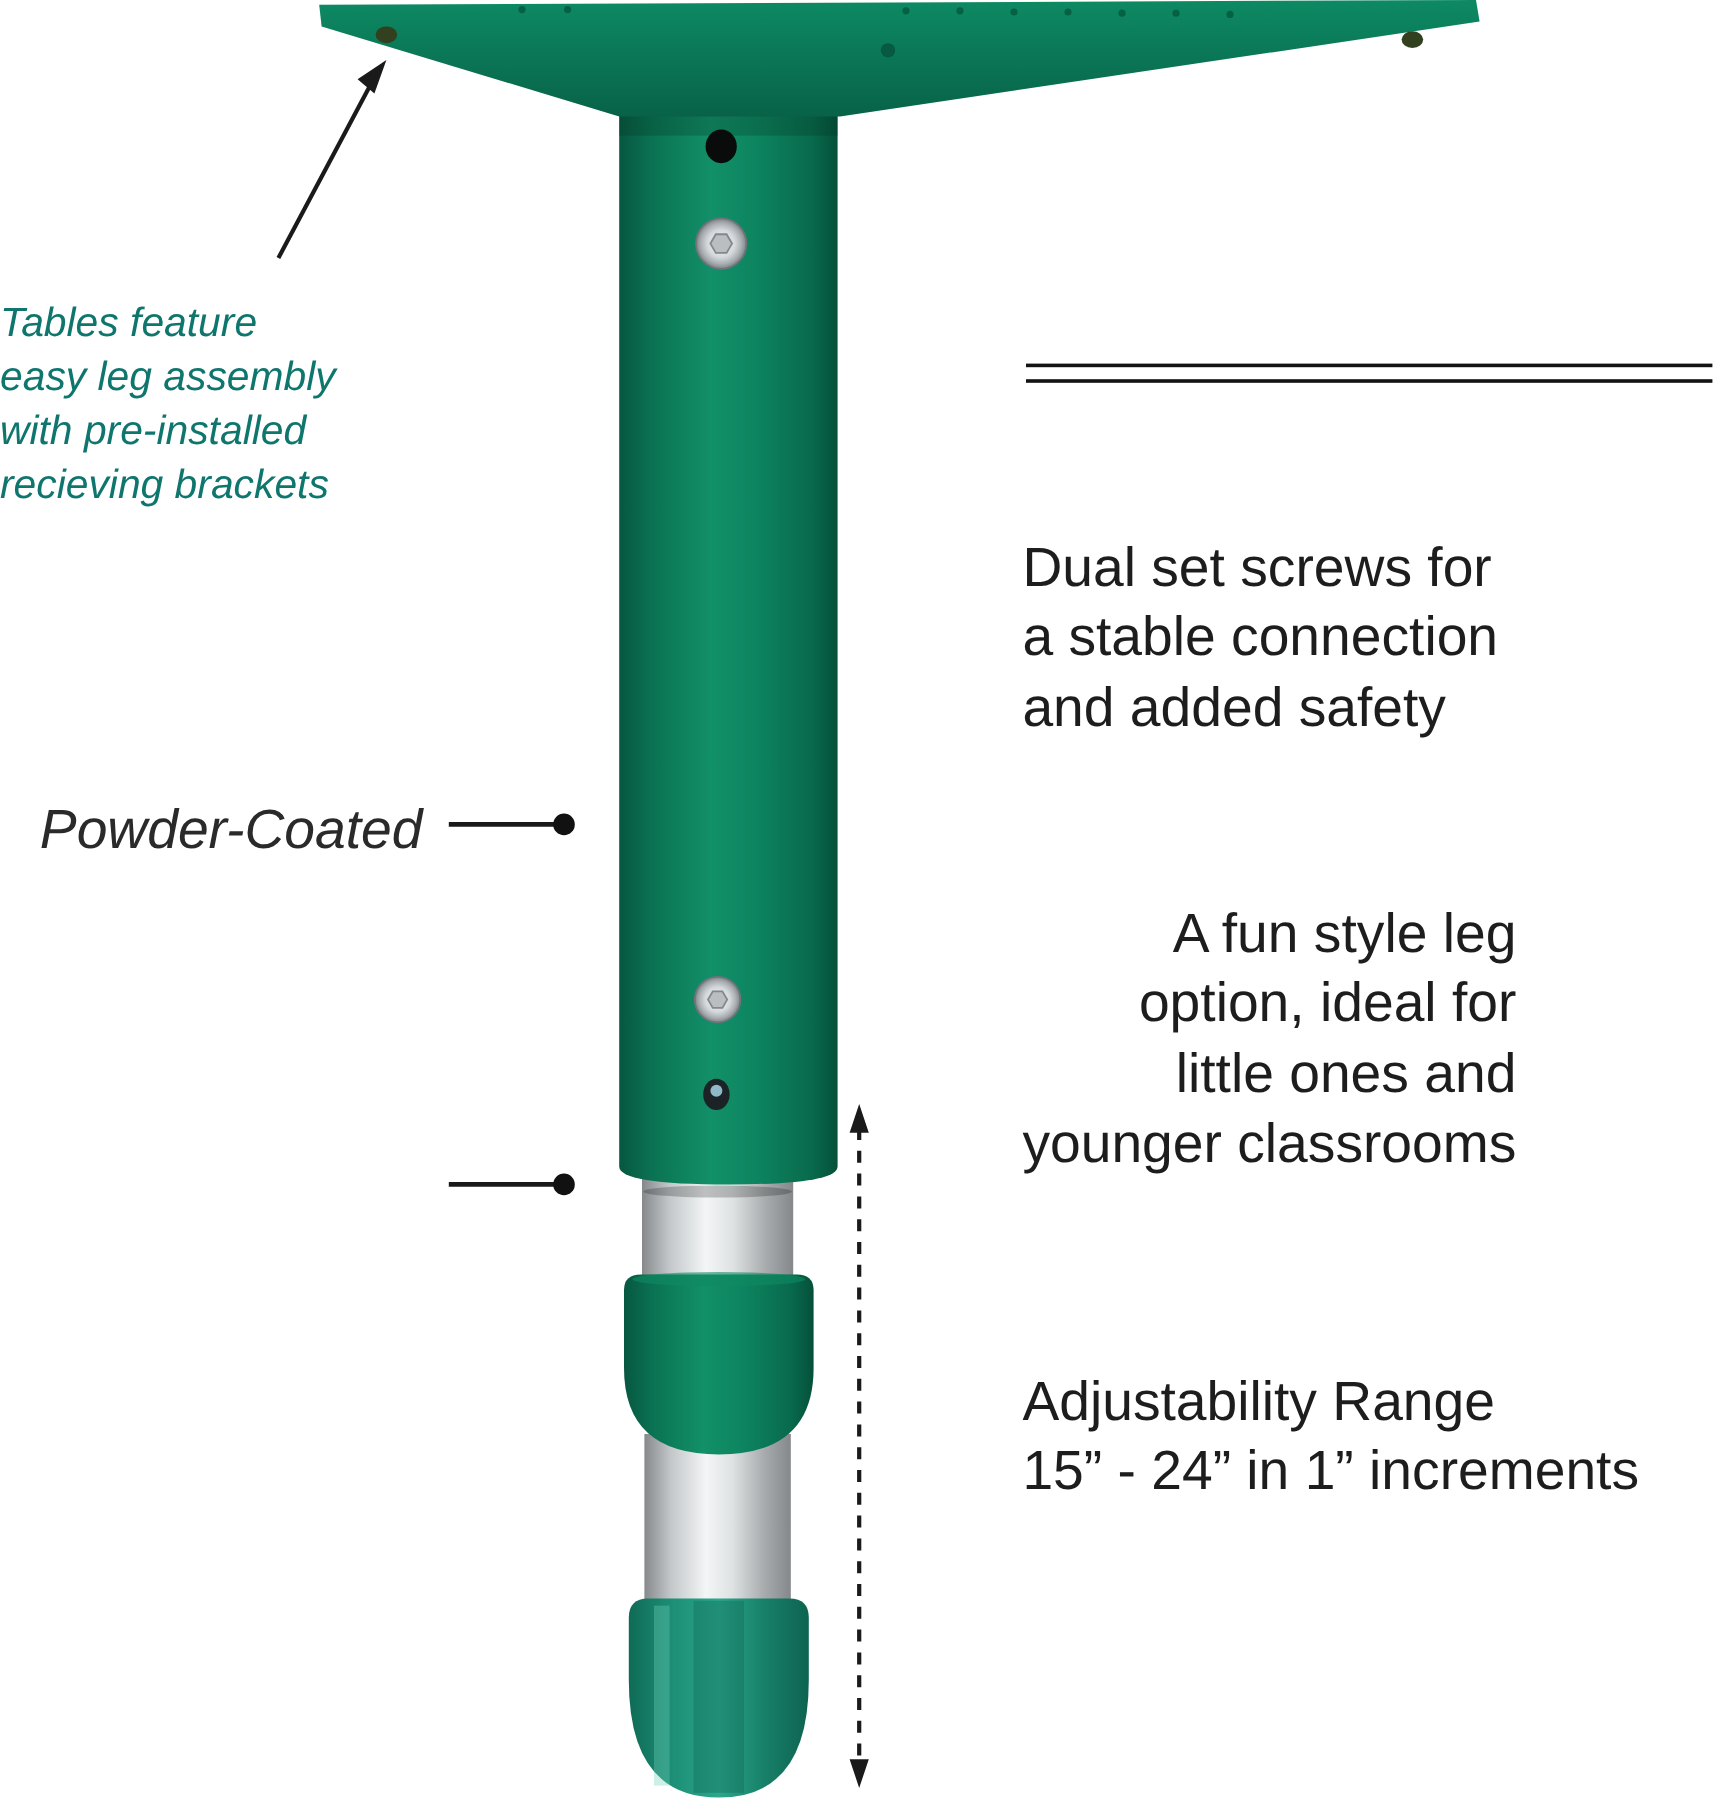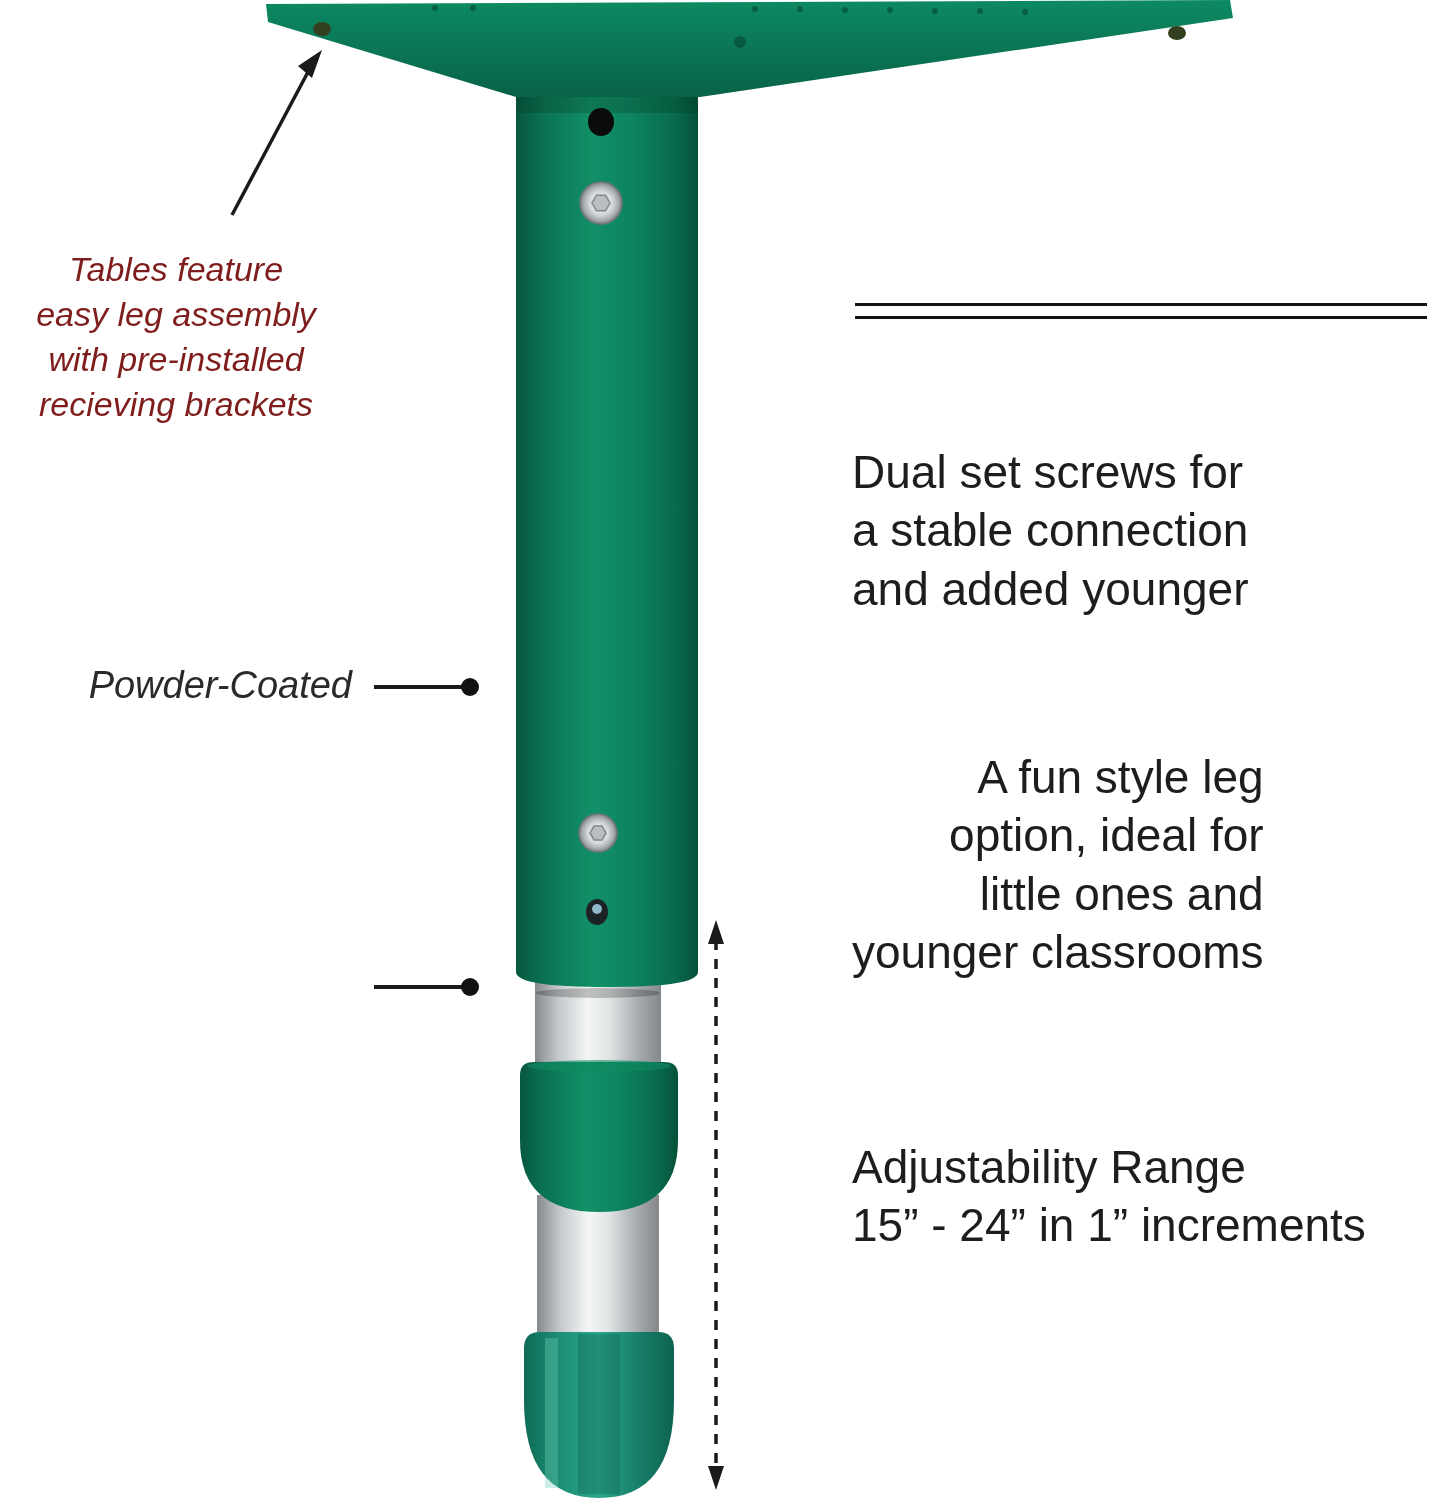--- a/index.html
+++ b/index.html
@@ -19,11 +19,11 @@
     left: 0;
     top: 247px;
     width: 352px;
-    text-align: center;
+    text-align: left;
     font-style: italic;
     font-size: 34px;
     line-height: 1.32;
-    color: #7f1d1d;
+    color: #0f766e;
     white-space: pre-line;
   }
   .pointer-label {

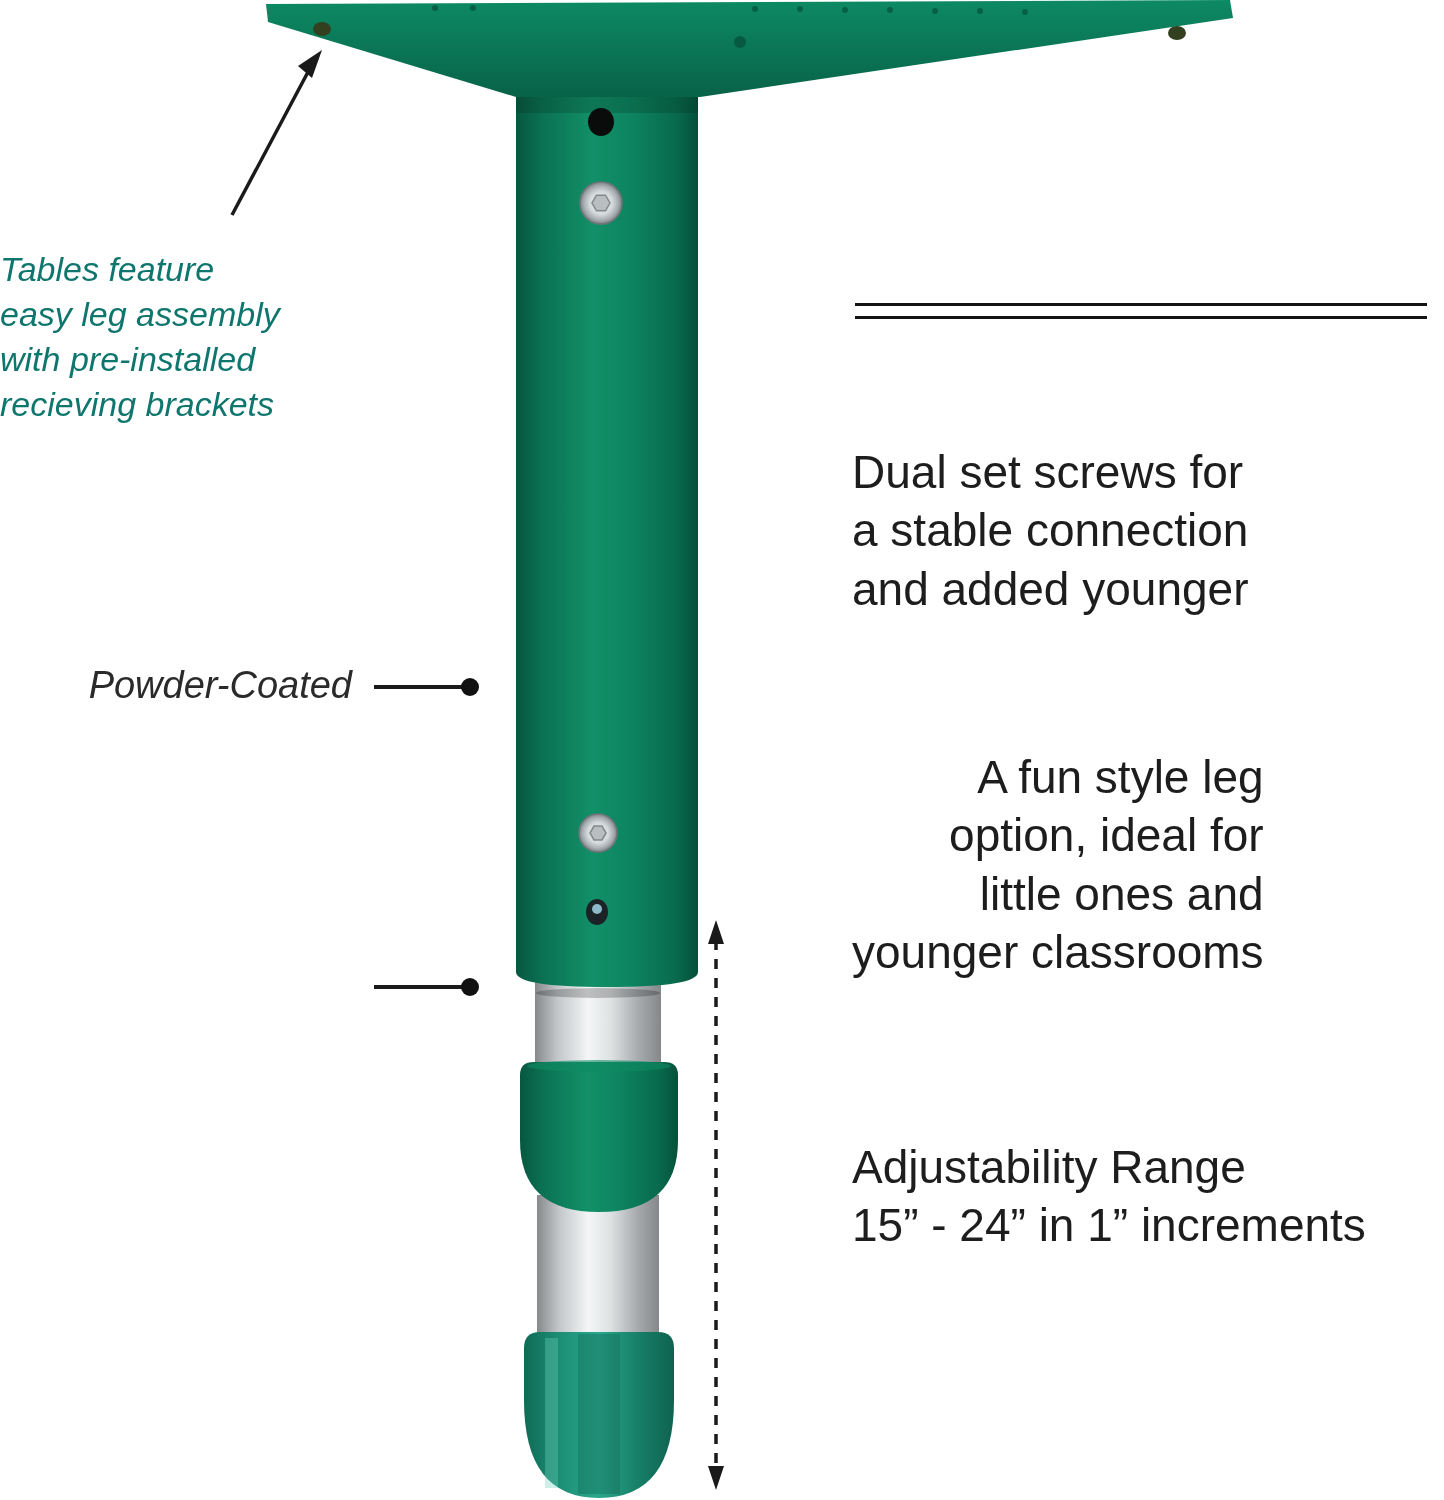--- a/index.html
+++ b/index.html
@@ -204,7 +204,7 @@
 
   <div id="feature-0" class="feature">Dual set screws for
 a stable connection
-and added younger</div>
+and added safety</div>
 
   <div id="feature-1" class="feature">A fun style leg
 option, ideal for

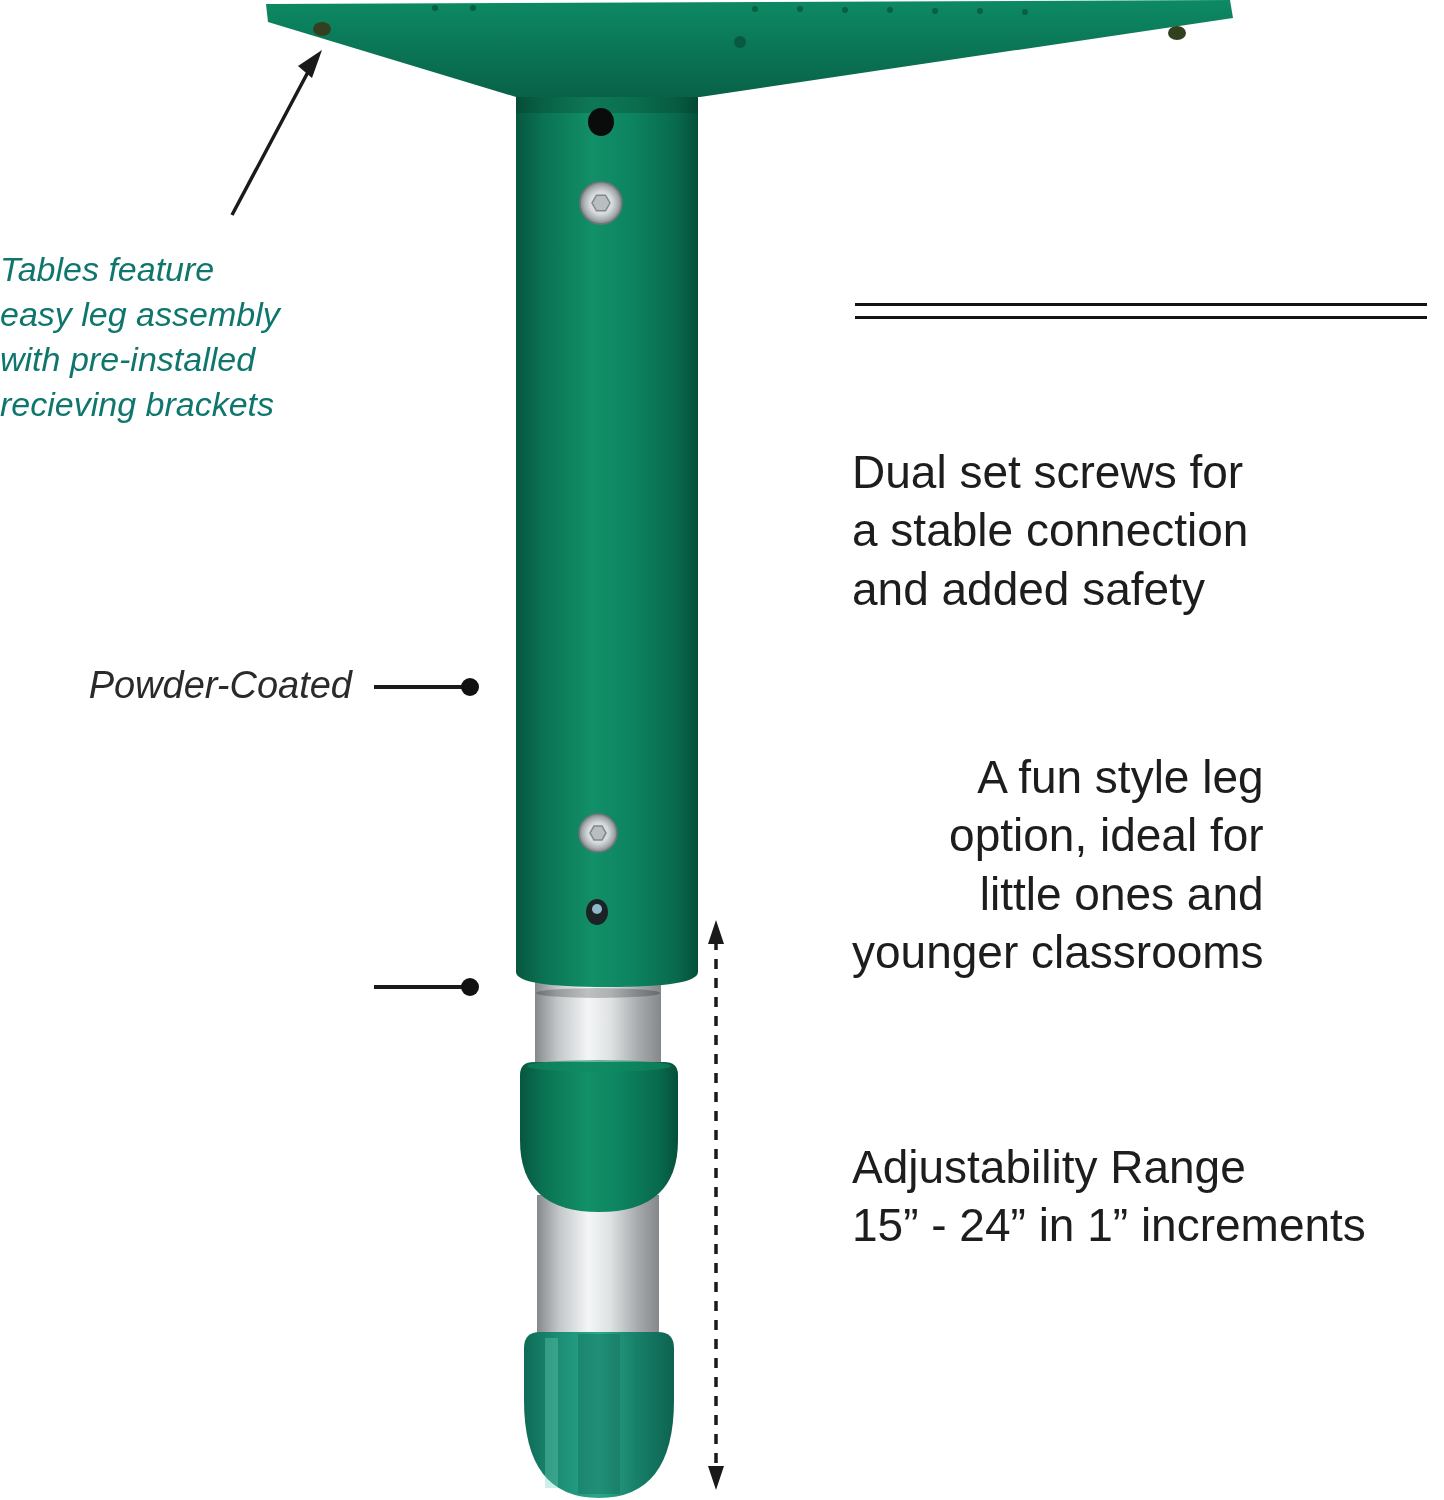--- a/index.html
+++ b/index.html
@@ -32,7 +32,7 @@
     width: 352px;
     text-align: right;
     font-style: italic;
-    font-size: 38px;
+    font-size: 46px;
     color: #2a2a2a;
   }
   #powder-label { top: 664px; }

